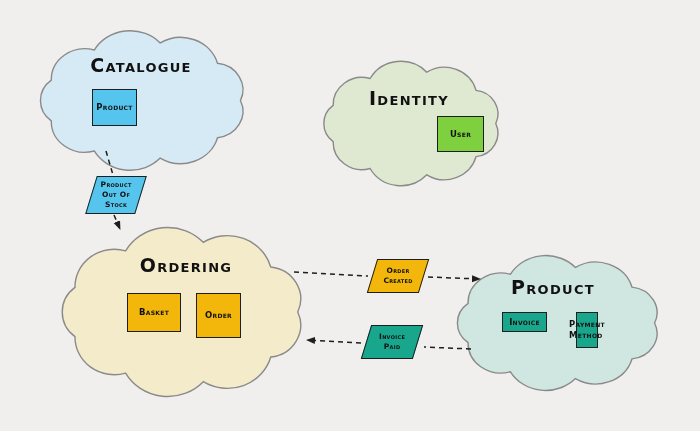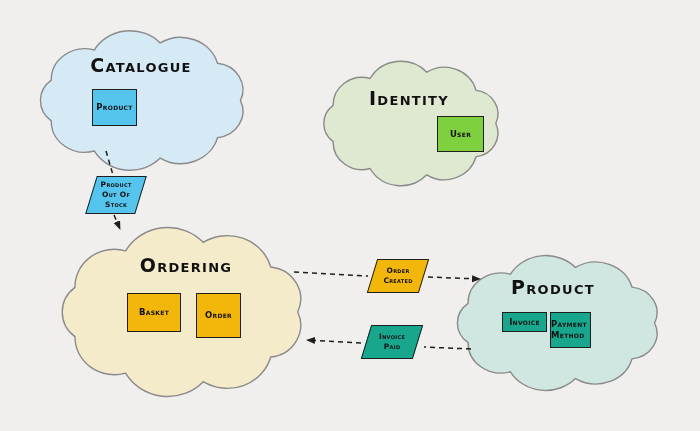--- a/index.html
+++ b/index.html
@@ -97,7 +97,7 @@
     <div class="entity fill-payments" style="left:49px;top:60px;width:45px;height:20px">
       <span>Invoice</span>
     </div>
-    <div class="entity fill-payments" style="left:97px;top:60px;width:41px;height:36px">
+    <div class="entity fill-payments" style="left:123px;top:60px;width:22px;height:36px">
       <span>Payment Method</span>
     </div>
   </div>

